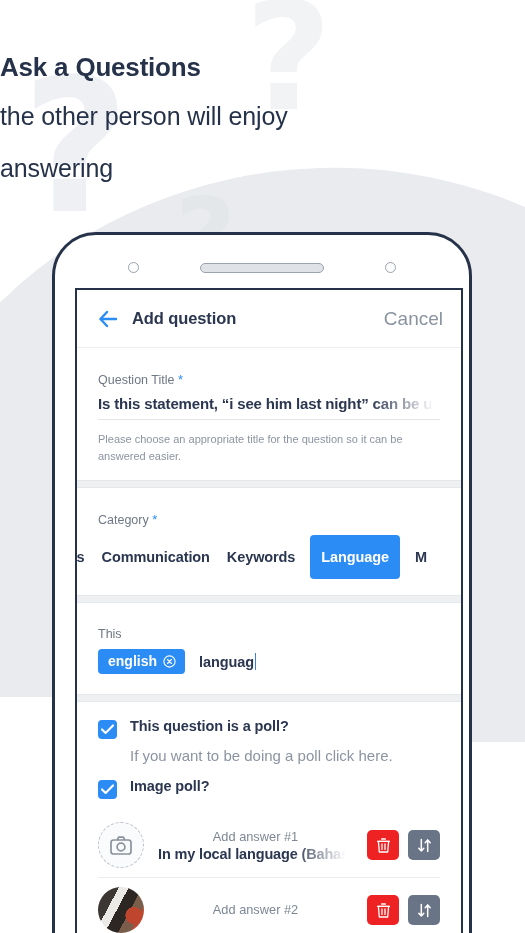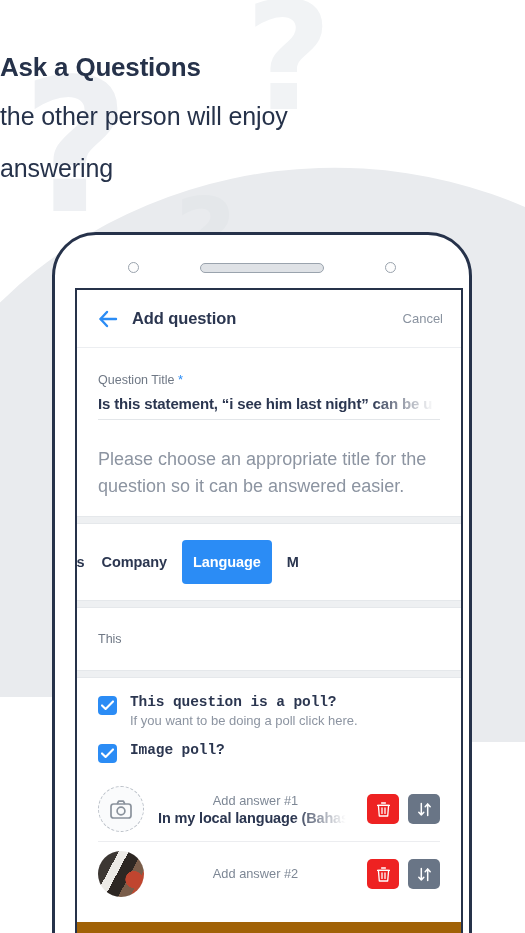--- a/index.html
+++ b/index.html
@@ -163,7 +163,7 @@
   }
   .cancel-btn {
     margin-left: auto;
-    font-size: 13px;
+    font-size: 19px;
     color: #8a93a0;
     cursor: pointer;
     text-align: right;

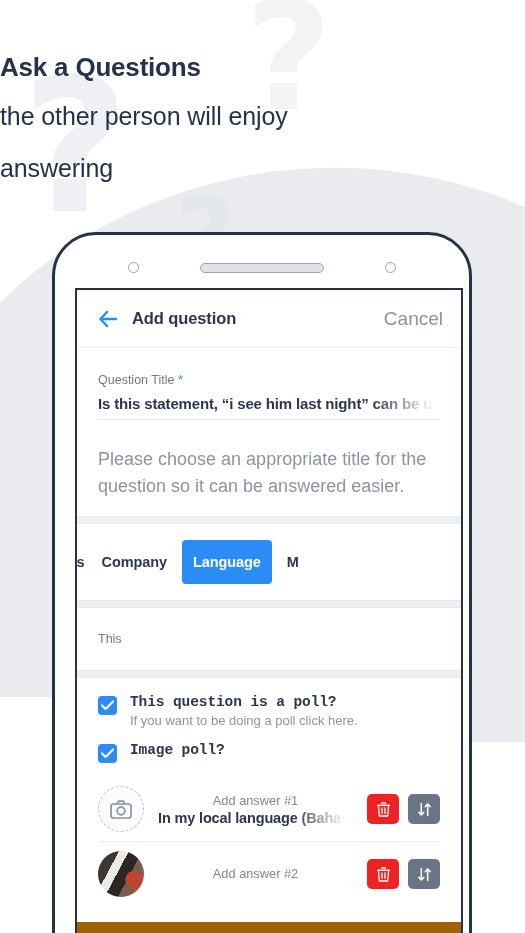--- a/index.html
+++ b/index.html
@@ -212,10 +212,10 @@
   }
 
   .helper {
-    font-size: 18px;
+    font-size: 11px;
     color: #8c94a1;
     line-height: 1.5;
-    margin-top: 26px;
+    margin-top: 11px;
   }
   .helper b { color: #2b3650; font-weight: 700; }
 

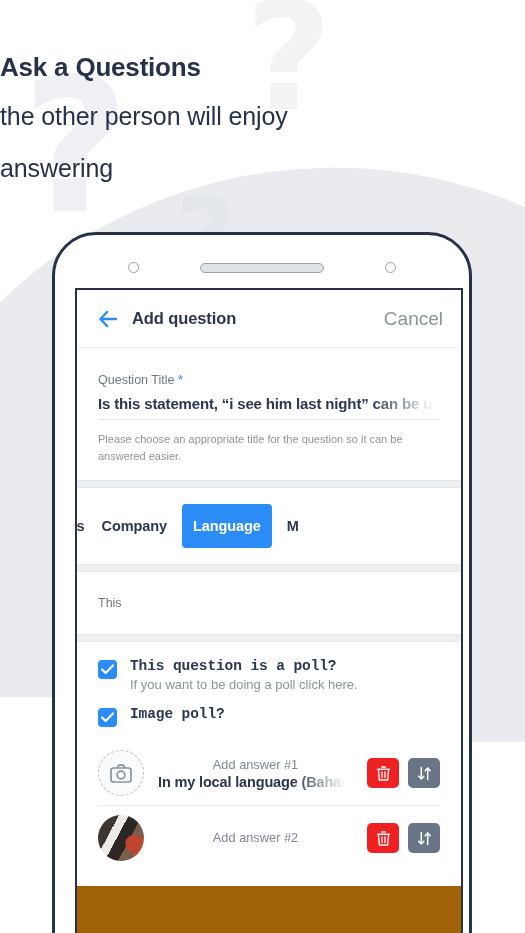--- a/index.html
+++ b/index.html
@@ -431,6 +431,10 @@
     <div class="divider-band"></div>
 
     <div class="section">
+      <div class="field-label">
+        <span>Category</span>
+        <span class="req">*</span>
+      </div>
       <div class="chip-row">
         <span class="chip clip-l">ytics</span>
         <span class="chip">Company</span>

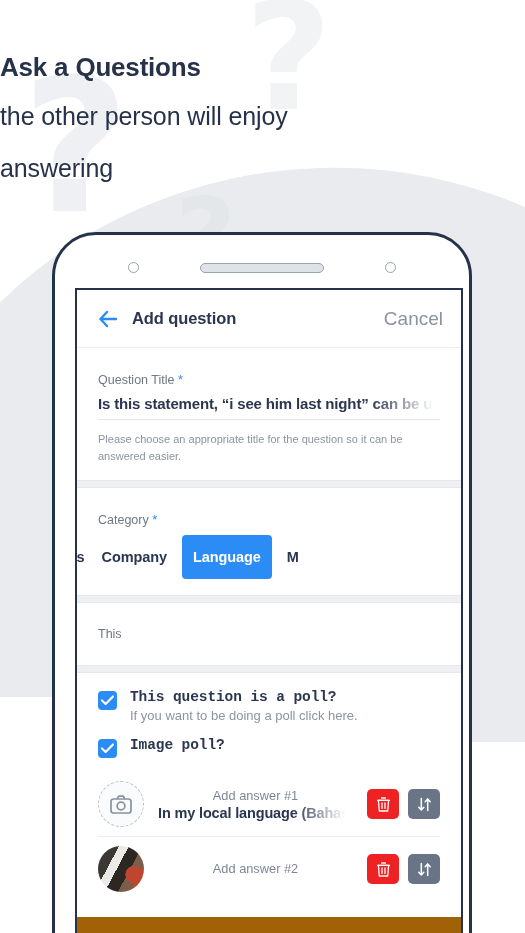--- a/index.html
+++ b/index.html
@@ -437,6 +437,7 @@
       </div>
       <div class="chip-row">
         <span class="chip clip-l">ytics</span>
+        <span class="chip">Communication</span>
         <span class="chip">Company</span>
         <span class="chip selected">Language</span>
         <span class="chip">M</span>

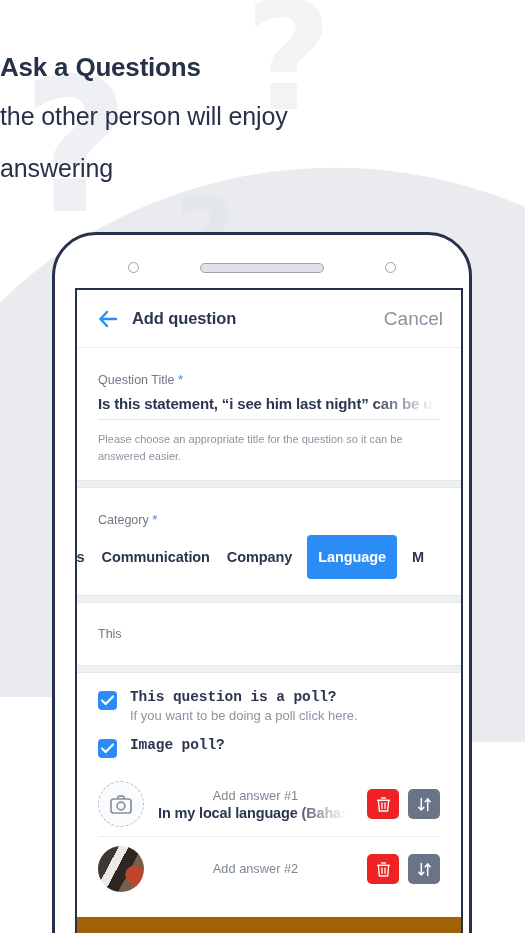--- a/index.html
+++ b/index.html
@@ -438,7 +438,7 @@
       <div class="chip-row">
         <span class="chip clip-l">ytics</span>
         <span class="chip">Communication</span>
-        <span class="chip">Company</span>
+        <span class="chip">Keywords</span>
         <span class="chip selected">Language</span>
         <span class="chip">M</span>
       </div>

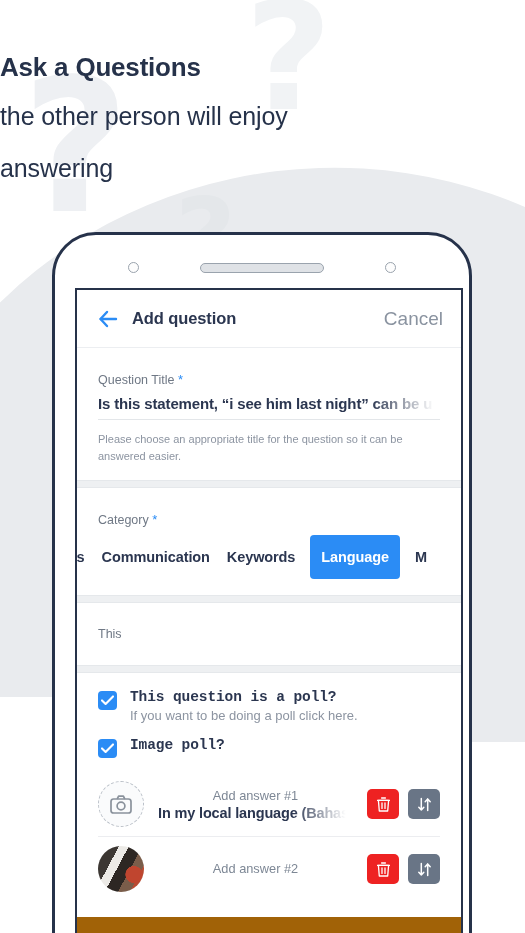--- a/index.html
+++ b/index.html
@@ -448,6 +448,18 @@
 
     <div class="section">
       <div class="field-label">This</div>
+      <div class="tag-row">
+        <span class="tag-pill">
+          <span>english</span>
+          <span class="tag-x">
+            <svg width="13" height="13" viewBox="0 0 13 13">
+              <circle cx="6.5" cy="6.5" r="5.6" fill="none" stroke="#ffffff" stroke-width="1.1"></circle>
+              <path d="M4.5 4.5 L8.5 8.5 M8.5 4.5 L4.5 8.5" stroke="#ffffff" stroke-width="1.1" stroke-linecap="round"></path>
+            </svg>
+          </span>
+        </span>
+        <span class="tag-input"><span>languag</span><span class="caret"></span></span>
+      </div>
     </div>
 
     <div class="divider-band"></div>

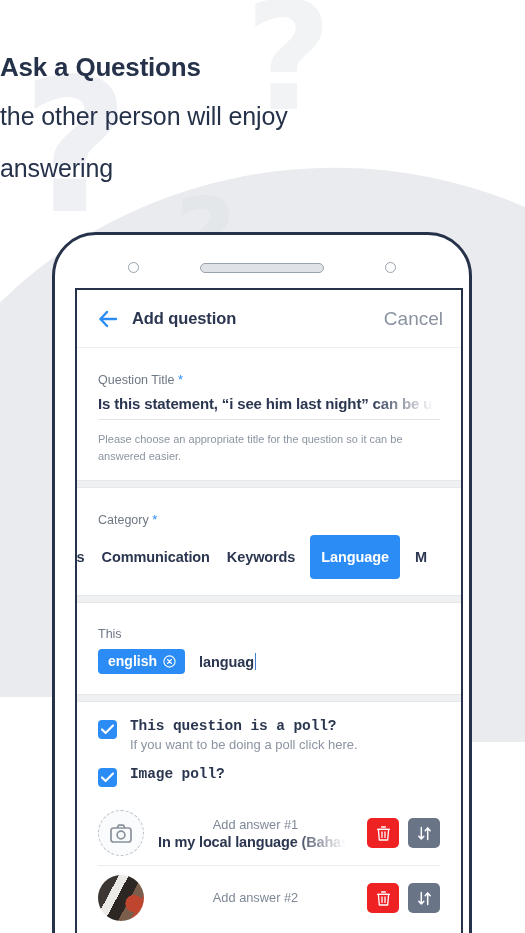--- a/index.html
+++ b/index.html
@@ -308,7 +308,6 @@
     font-weight: 700;
     color: #2b3650;
     letter-spacing: -0.1px;
-    font-family: Liberation Mono, monospace;
   }
   .check-sub {
     font-size: 13px;

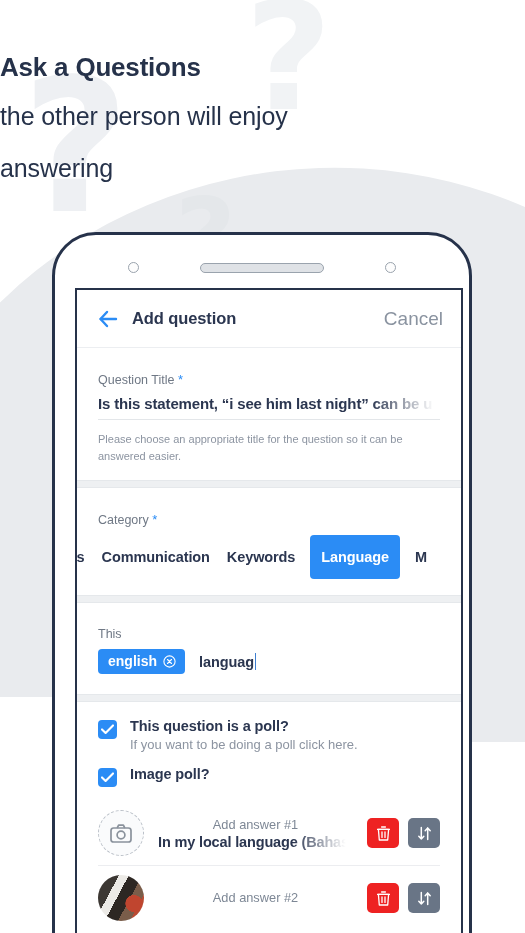--- a/index.html
+++ b/index.html
@@ -310,9 +310,9 @@
     letter-spacing: -0.1px;
   }
   .check-sub {
-    font-size: 13px;
+    font-size: 15px;
     color: #8c94a1;
-    margin-top: 3px;
+    margin-top: 13px;
   }
 
   

